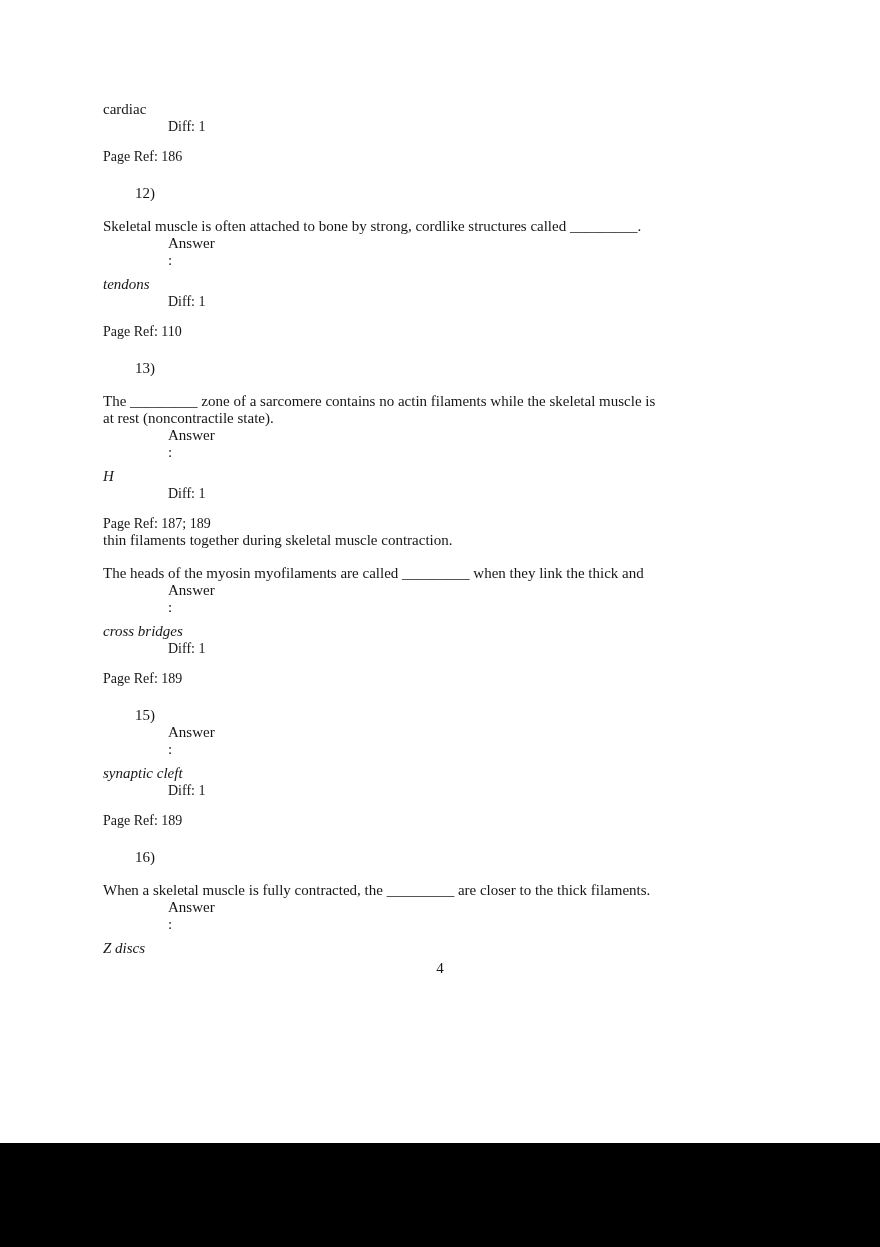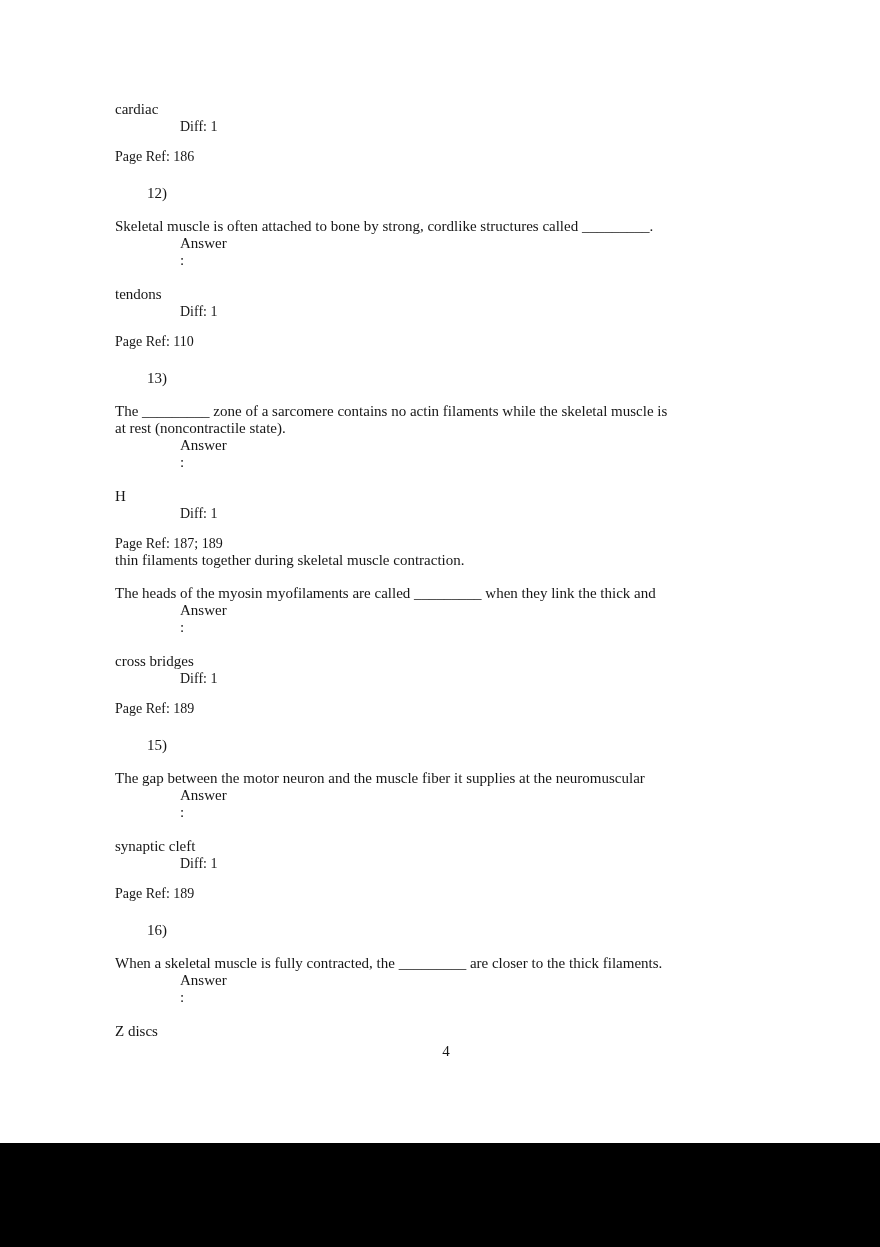--- a/index.html
+++ b/index.html
@@ -12,7 +12,7 @@
     font-family: "Liberation Serif", "DejaVu Serif", serif;
     color: #161616;
   }
-  .doc { padding-top: 101px; padding-left: 12px; }
+  .doc { padding-top: 101px; }
   .line { line-height: 17px; font-size: 15px; white-space: pre; }
   .ml-body { margin-left: 103px; }
   .ml-num  { margin-left: 135px; }

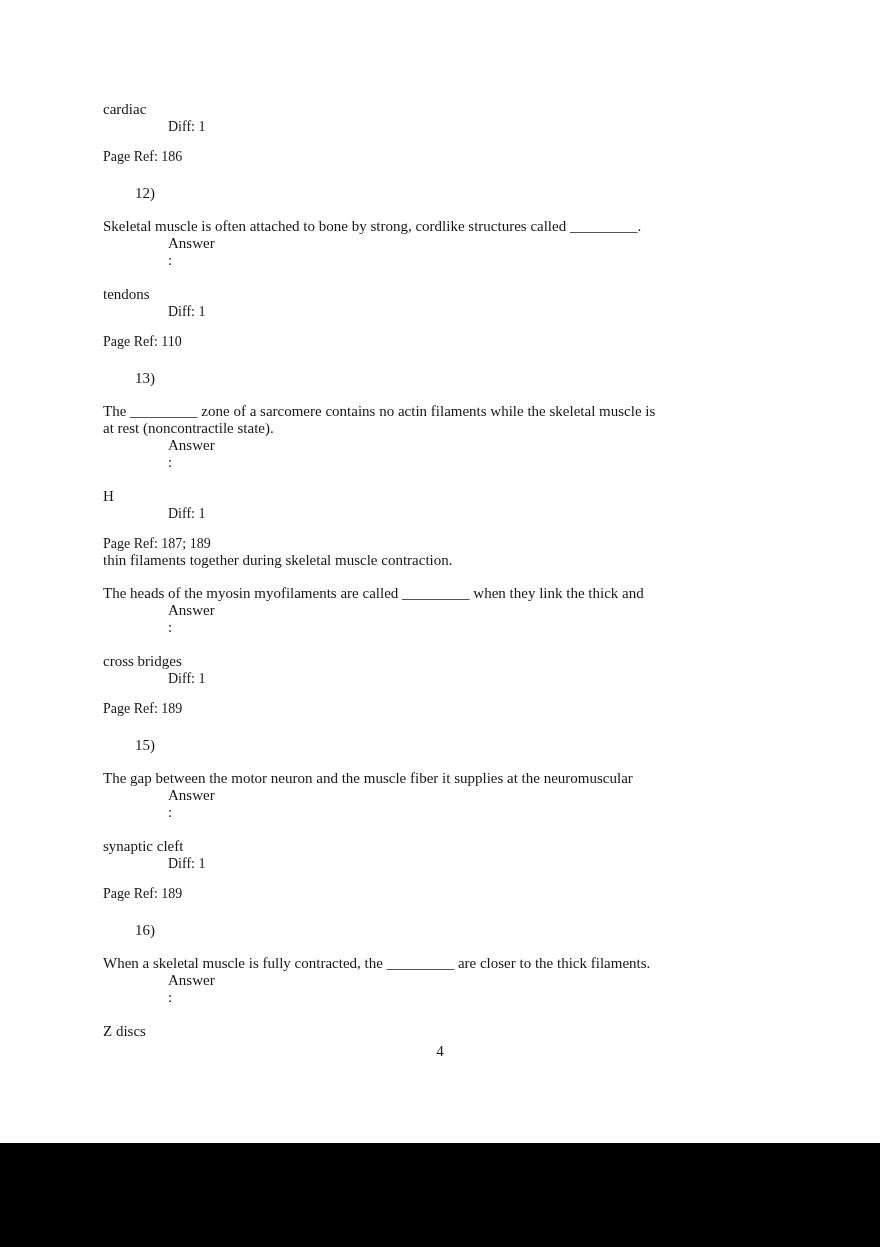--- a/index.html
+++ b/index.html
@@ -21,7 +21,7 @@
   .gap-pageref { margin-top: 13px; }
   .gap-qnum    { margin-top: 20px; }
   .gap-qtext   { margin-top: 16px; }
-  .gap-answer  { margin-top: 17px; }
+  .gap-answer  { margin-top: 7px; font-style: italic; }
   .page-num { text-align: center; margin-top: 3px; }
   .bottom-bar {
     position: absolute;

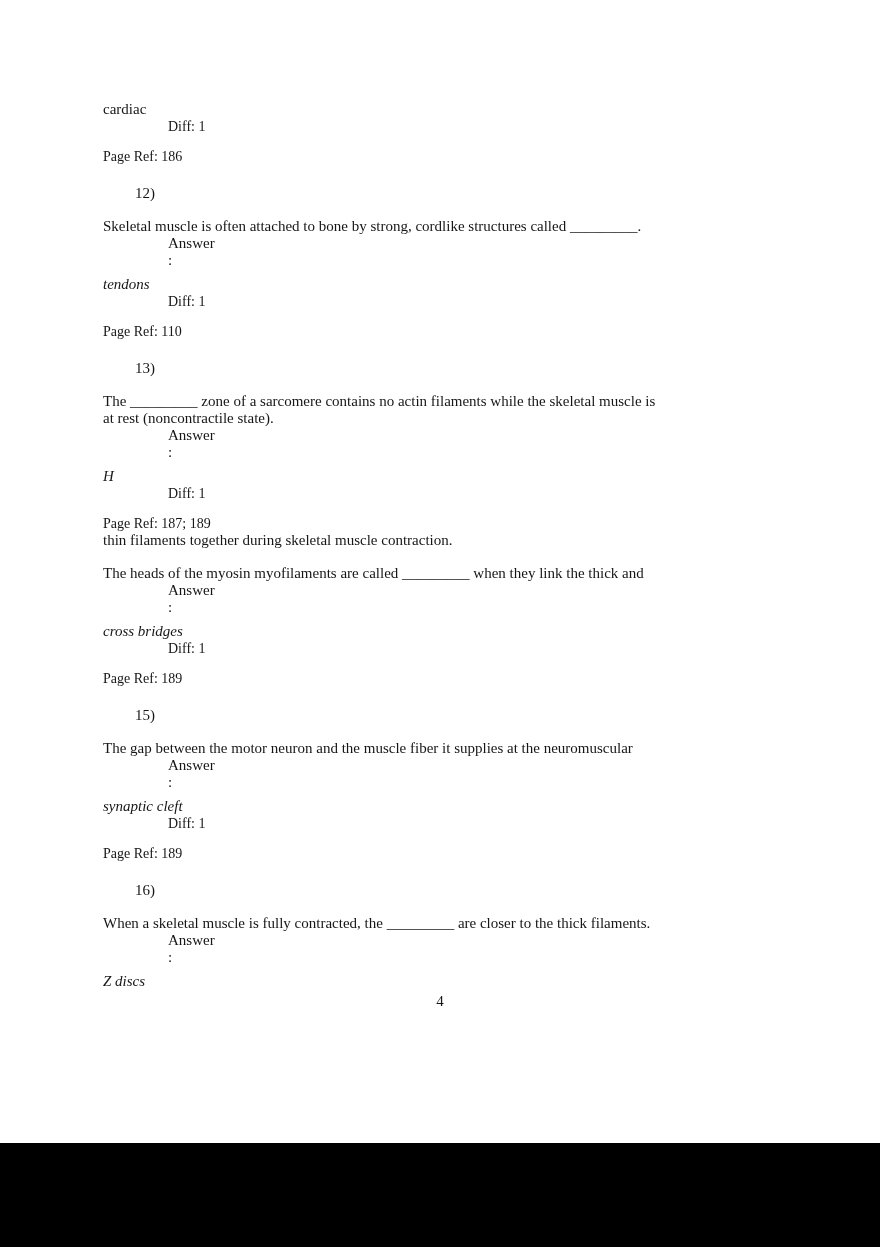--- a/index.html
+++ b/index.html
@@ -67,7 +67,6 @@
   <div class="line ml-body italic gap-pageref">Page Ref: 189</div>
 
   <div class="line ml-num gap-qnum">15)</div>
-  <div class="line ml-body gap-qtext">The gap between the motor neuron and the muscle fiber it supplies at the neuromuscular</div>
   <div class="line ml-ind">Answer</div>
   <div class="line ml-ind">:</div>
   <div class="line ml-body gap-answer">synaptic cleft</div>

